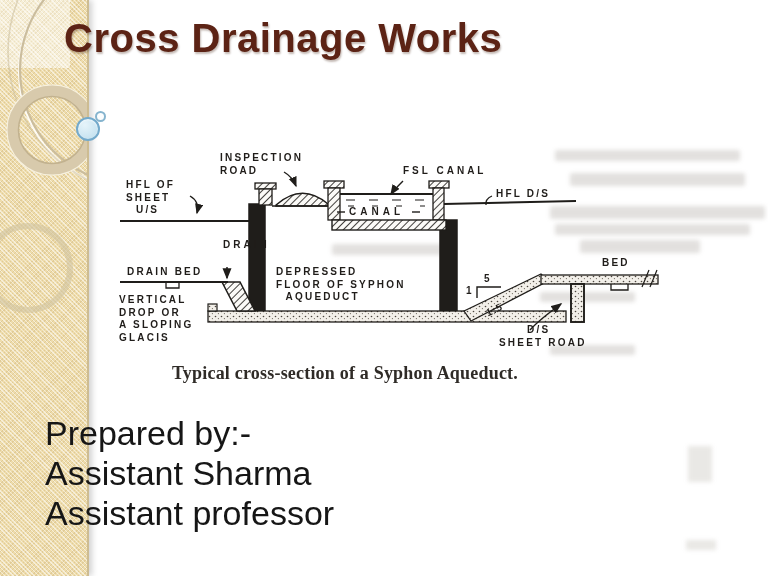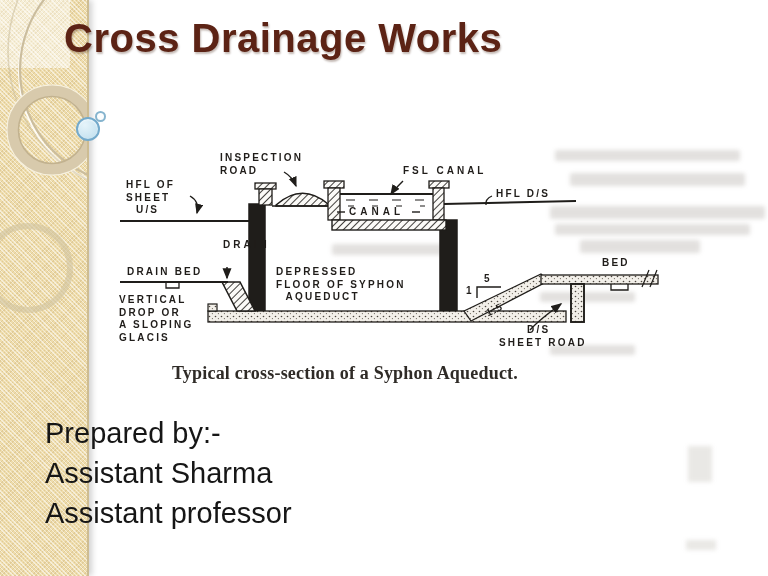--- a/index.html
+++ b/index.html
@@ -47,7 +47,7 @@
   .g{position:absolute;z-index:1;background:rgba(112,102,88,.20);filter:blur(2px);border-radius:2px;}
 
   
-  #footer{position:absolute;left:45px;top:413px;font-size:29px;color:#161616;line-height:40px;}
+  #footer{position:absolute;left:45px;top:413px;font-size:34px;color:#161616;line-height:40px;}
   #footer div{white-space:nowrap;}
 
   .pgghost{position:absolute;background:rgba(120,110,96,.16);filter:blur(2px);}

